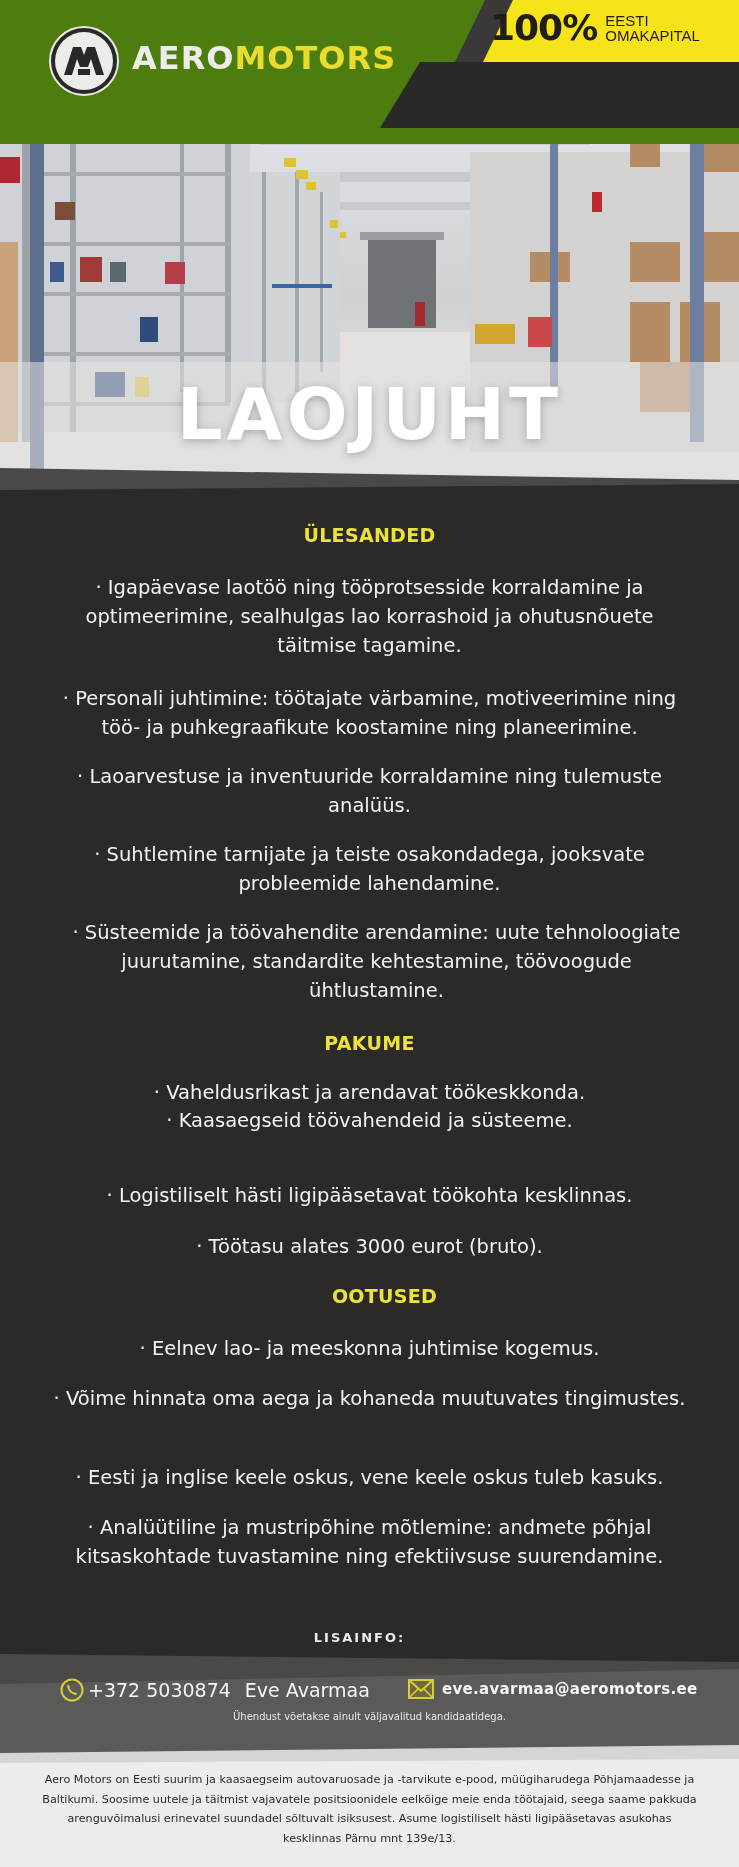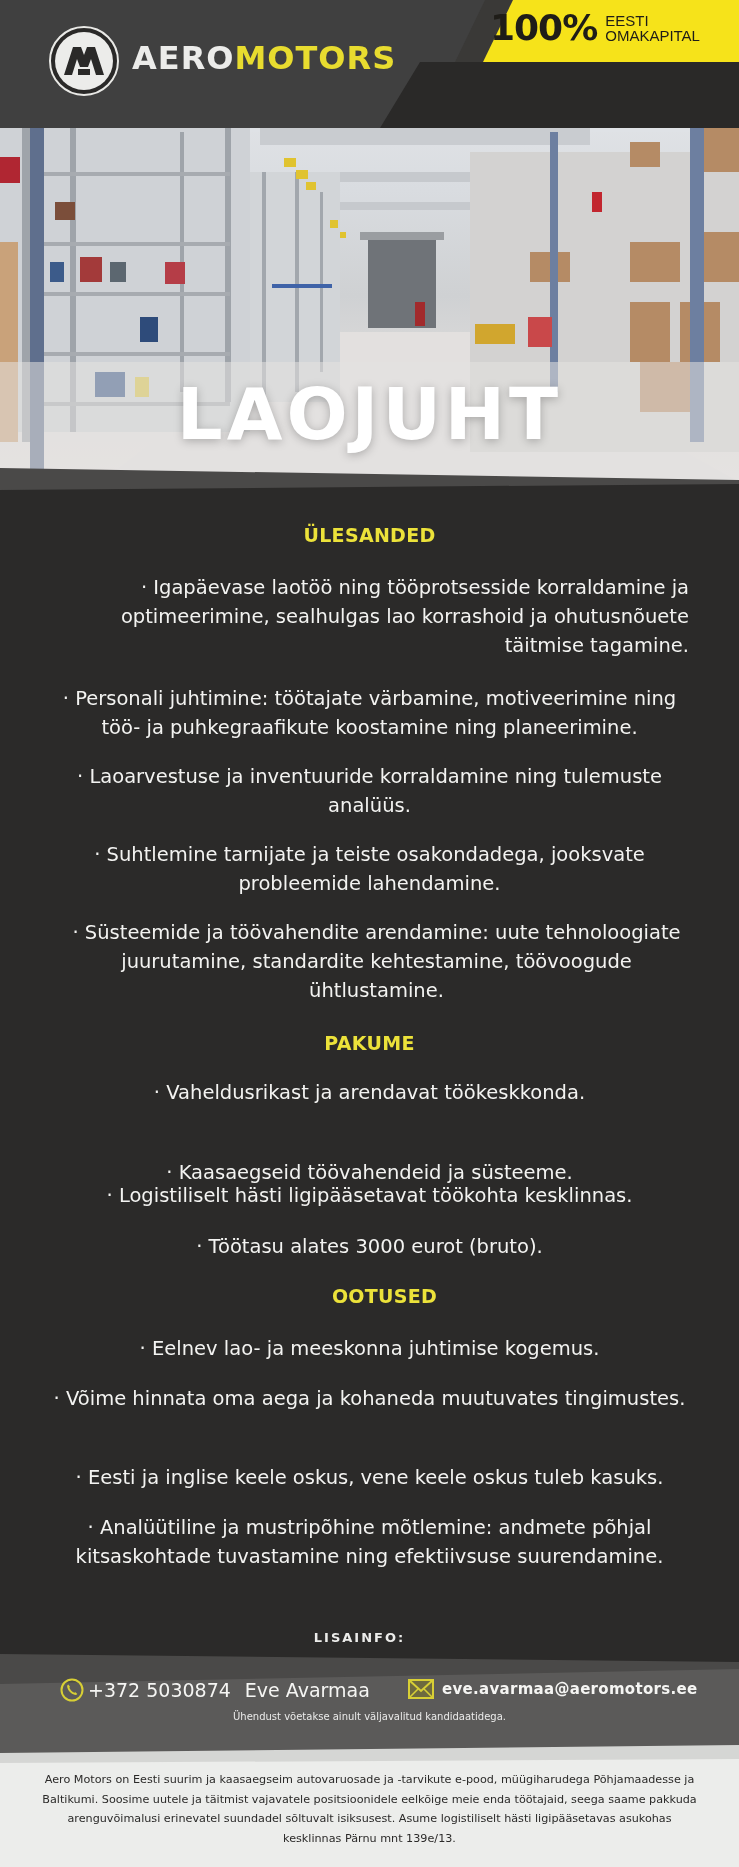--- a/index.html
+++ b/index.html
@@ -8,7 +8,7 @@
   .page { position: relative; width: 739px; height: 1867px; overflow: hidden; background: #2b2a29; }
 
   
-  .header { position: absolute; left: 0; top: 0; width: 739px; height: 128px; background: #404040; z-index: 3; }
+  .header { position: absolute; left: 0; top: 0; width: 739px; height: 144px; background: #4d7c0f; z-index: 3; }
   .header-diag { position: absolute; left: 0; top: 0; width: 739px; height: 128px; }
   .logo-circle { position: absolute; left: 49px; top: 26px; width: 70px; height: 70px; border-radius: 50%; border: 2px solid #e9e9e6; background: #2a2928; }
   .logo-circle-inner { position: absolute; left: 4px; top: 4px; width: 58px; height: 58px; border-radius: 50%; background: #ececea; }

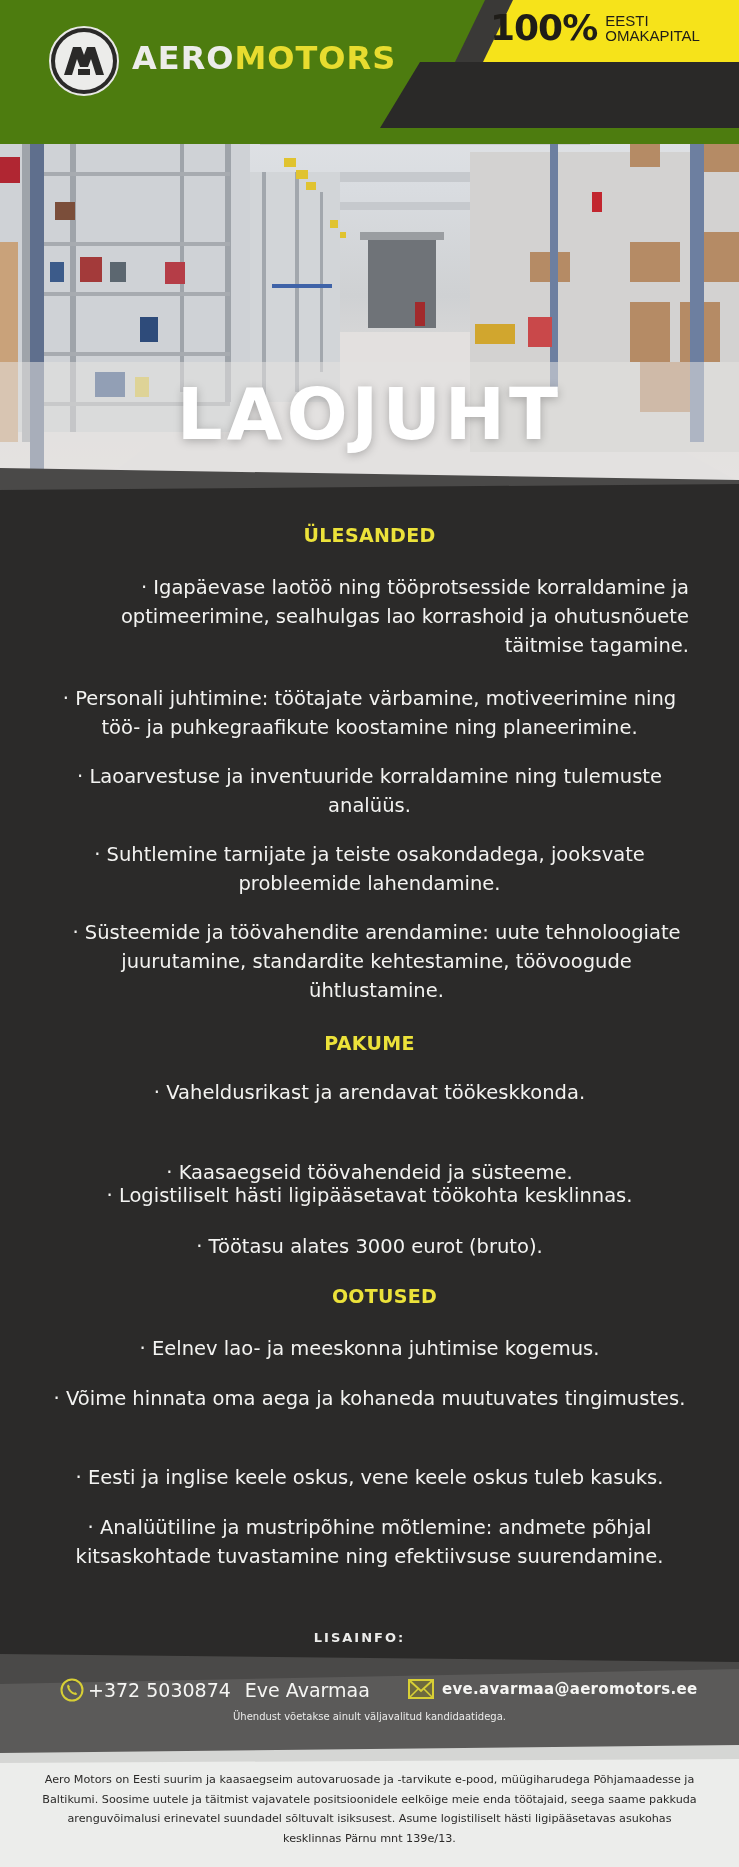--- a/index.html
+++ b/index.html
@@ -175,7 +175,7 @@
 
   <div>
     <div class="blk section-title" style="top:524px;">ÜLESANDED</div>
-    <div class="blk item" style="top:573px;text-align:right;">· Igapäevase laotöö ning tööprotsesside korraldamine ja optimeerimine, sealhulgas lao korrashoid ja ohutusnõuete täitmise tagamine.</div>
+    <div class="blk item" style="top:573px;">· Igapäevase laotöö ning tööprotsesside korraldamine ja optimeerimine, sealhulgas lao korrashoid ja ohutusnõuete täitmise tagamine.</div>
     <div class="blk item" style="top:684px;">· Personali juhtimine: töötajate värbamine, motiveerimine ning töö- ja puhkegraafikute koostamine ning planeerimine.</div>
     <div class="blk item" style="top:762px;">· Laoarvestuse ja inventuuride korraldamine ning tulemuste analüüs.</div>
     <div class="blk item" style="top:840px;">· Suhtlemine tarnijate ja teiste osakondadega, jooksvate probleemide lahendamine.</div>

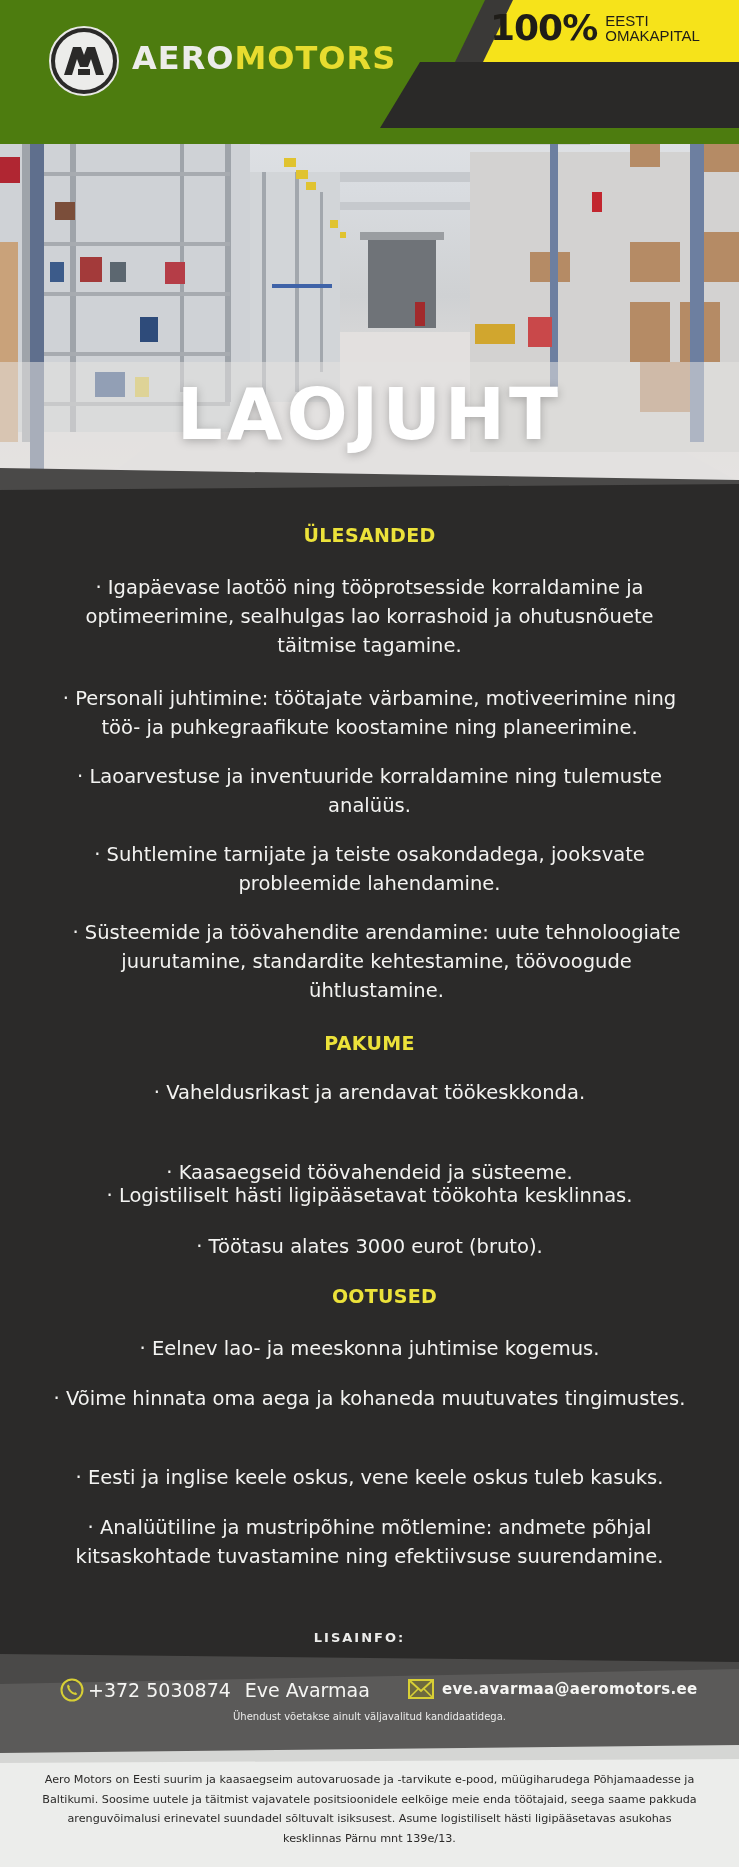--- a/index.html
+++ b/index.html
@@ -185,7 +185,7 @@
   <div>
     <div class="blk section-title" style="top:1032px;">PAKUME</div>
     <div class="blk item" style="top:1078px;">· Vaheldusrikast ja arendavat töökeskkonda.</div>
-    <div class="blk item" style="top:1158px;">· Kaasaegseid töövahendeid ja süsteeme.</div>
+    <div class="blk item" style="top:1106px;">· Kaasaegseid töövahendeid ja süsteeme.</div>
     <div class="blk item" style="top:1181px;">· Logistiliselt hästi ligipääsetavat töökohta kesklinnas.</div>
     <div class="blk item" style="top:1232px;">· Töötasu alates 3000 eurot (bruto).</div>
   </div>

